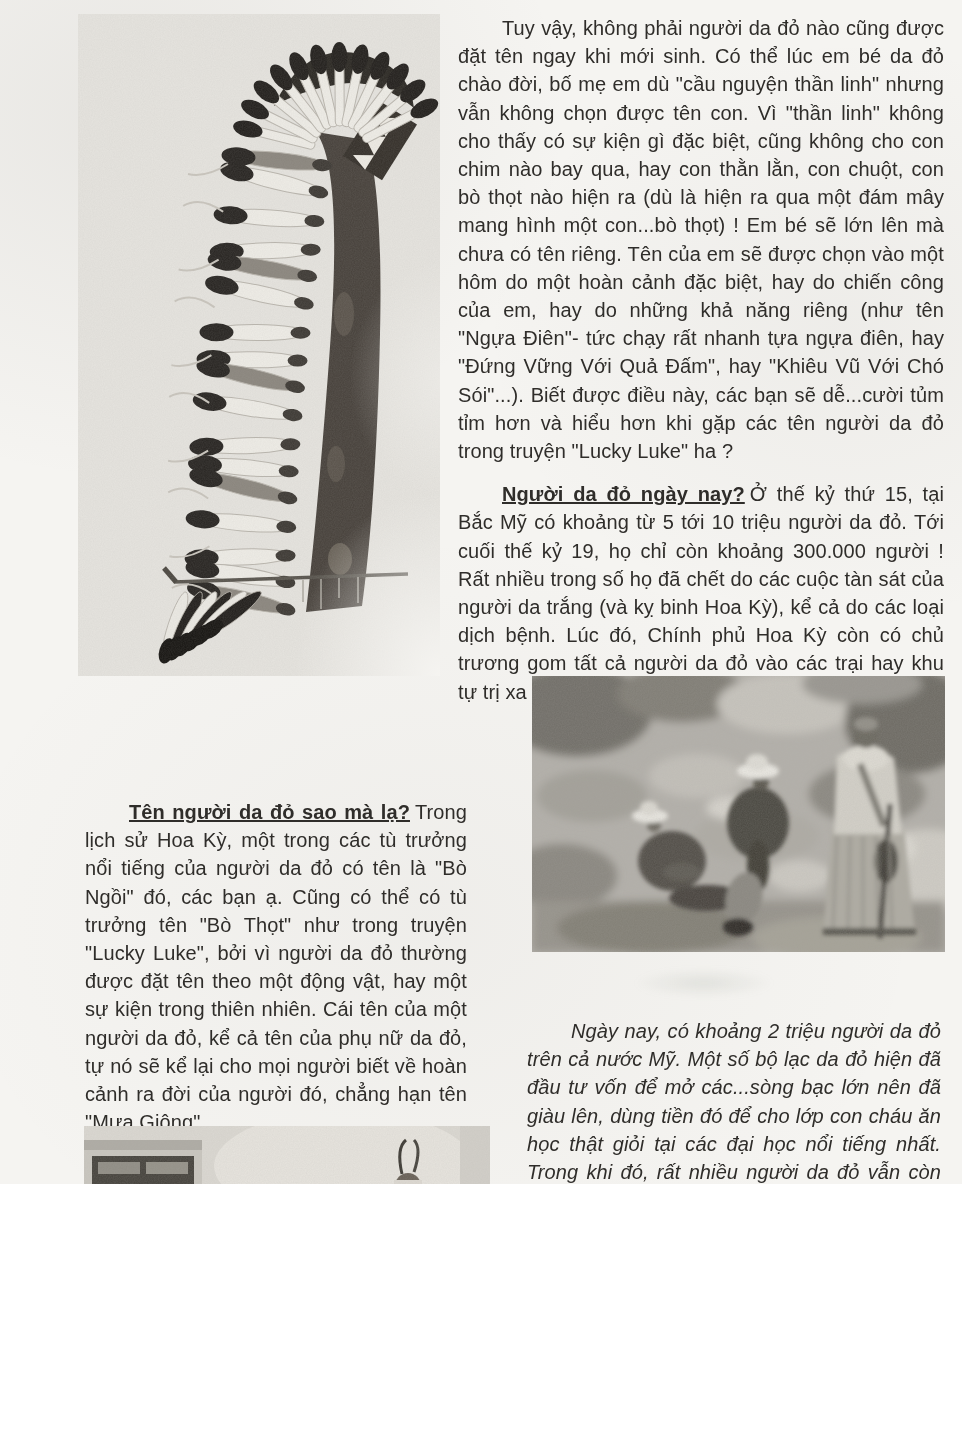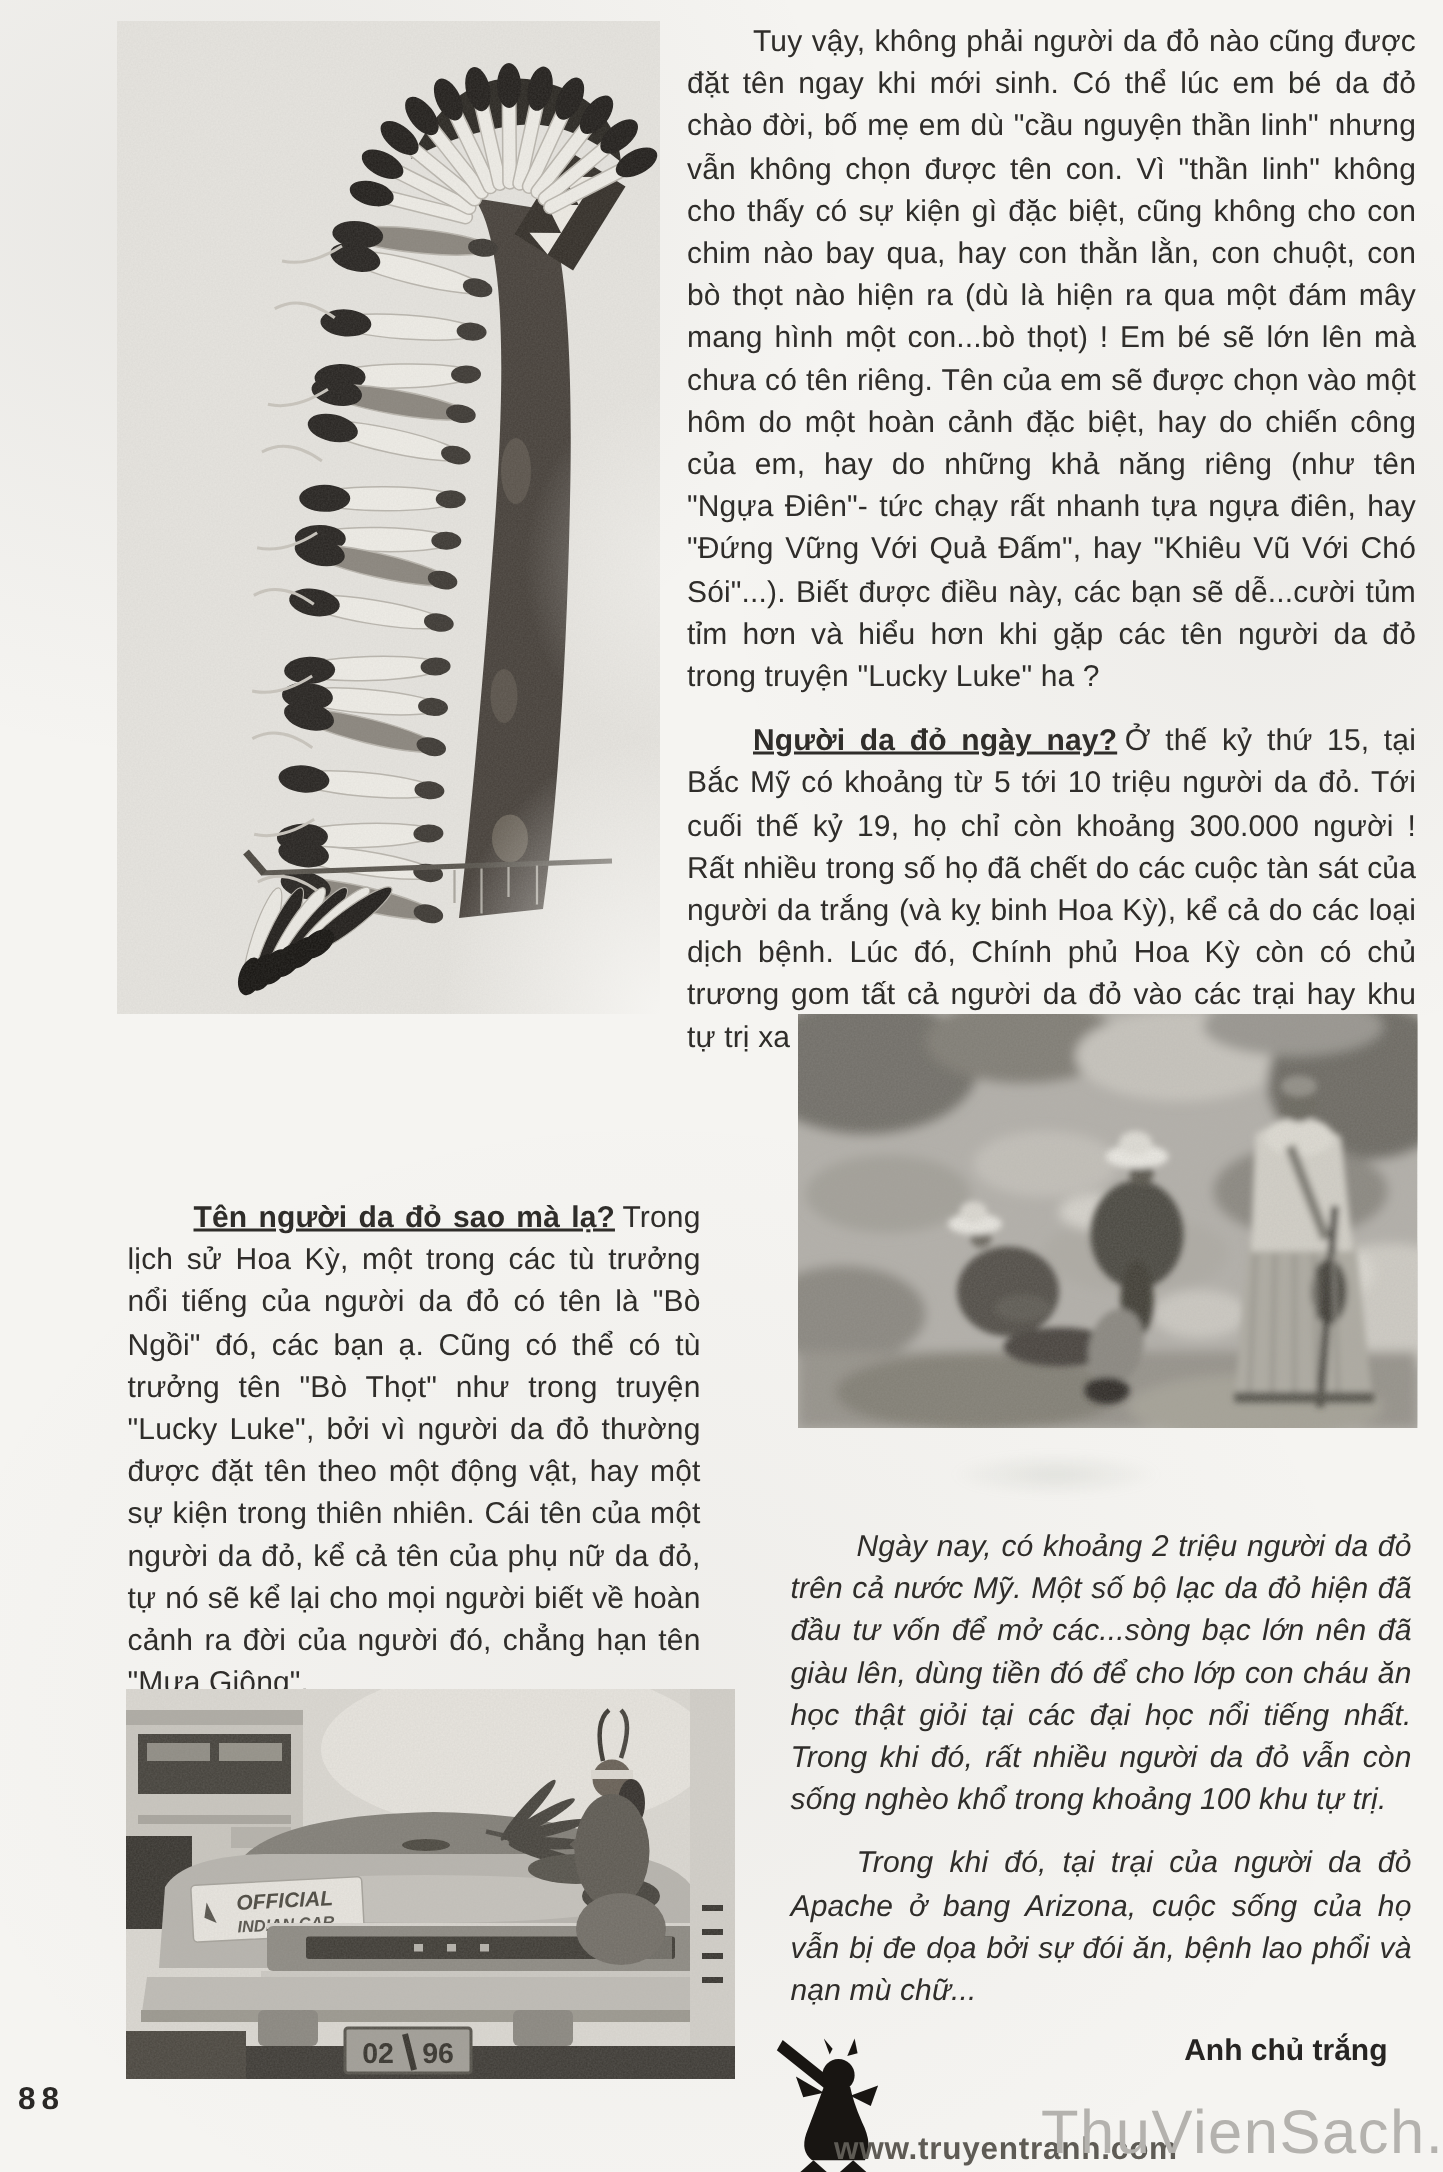--- a/index.html
+++ b/index.html
@@ -4,7 +4,7 @@
 <style>
   html,body{margin:0;padding:0;background:#ffffff;}
   .page{
-    position:relative;width:962px;height:1448px;overflow:hidden;
+    position:relative;width:962px;height:1184px;overflow:hidden;
     font-family:"Liberation Sans",sans-serif;color:#2f2d2a;
     background:
       radial-gradient(ellipse 620px 520px at 14% 10%, rgba(118,113,105,0.10), rgba(118,113,105,0) 70%),

